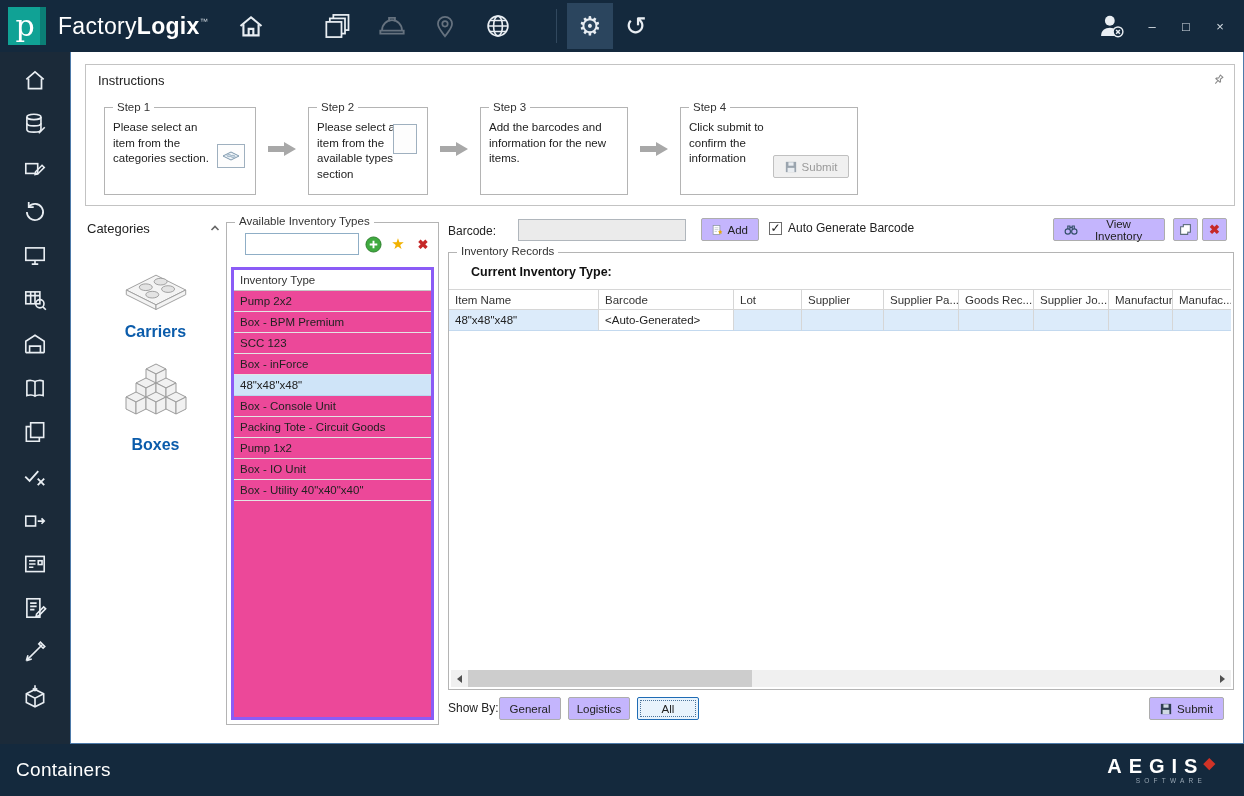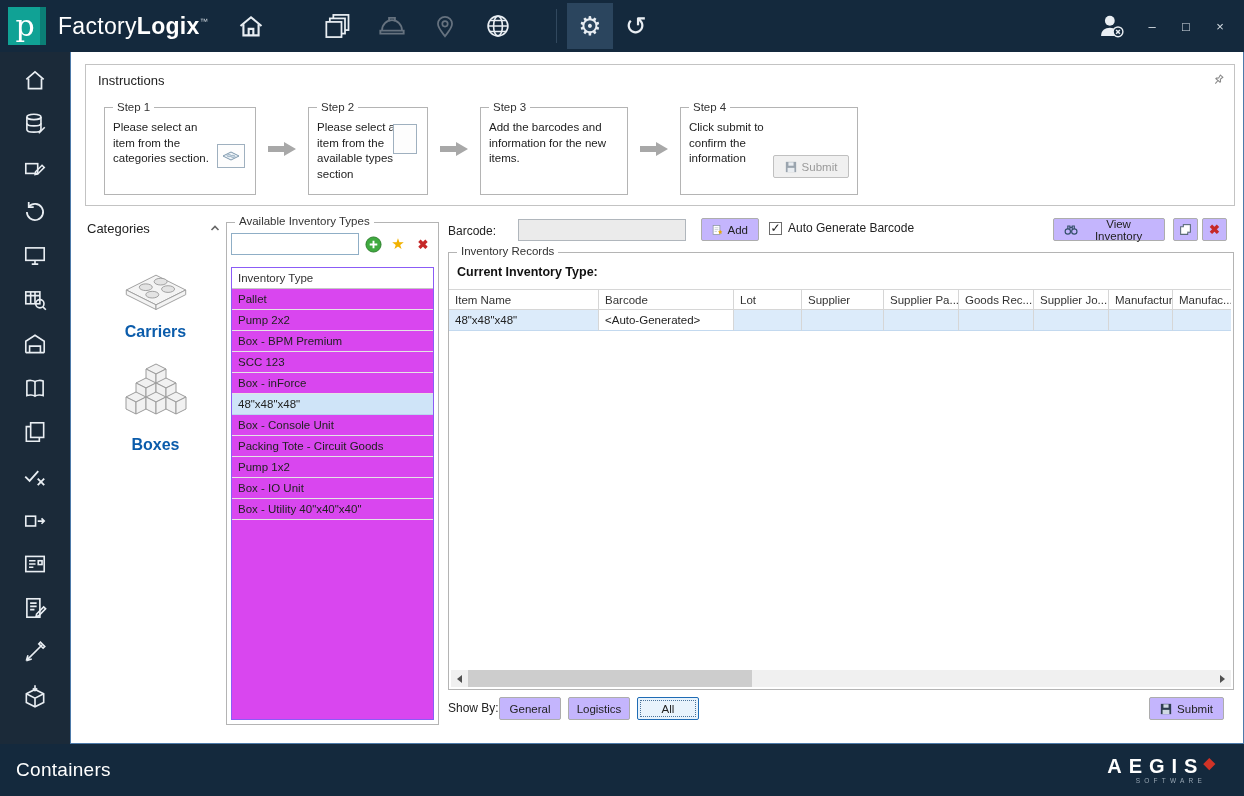--- a/index.html
+++ b/index.html
@@ -32,7 +32,7 @@
   
   .content { position:absolute; top:52px; left:70px; width:1174px; height:692px; background:#fff; border:1px solid #4d7aa9; border-top:none; }
 
-  .groupbox { position:relative; border:1px solid #b4b4b4; background:#fff; }
+  .groupbox { position:relative; border:1px solid #b4b4b4; background:#fff;padding-left:14px; }
   .gb-title { position:absolute; top:-8px; left:8px; background:#fff; padding:0 4px; font-size:11.5px; color:#333; white-space:nowrap; }
 
   

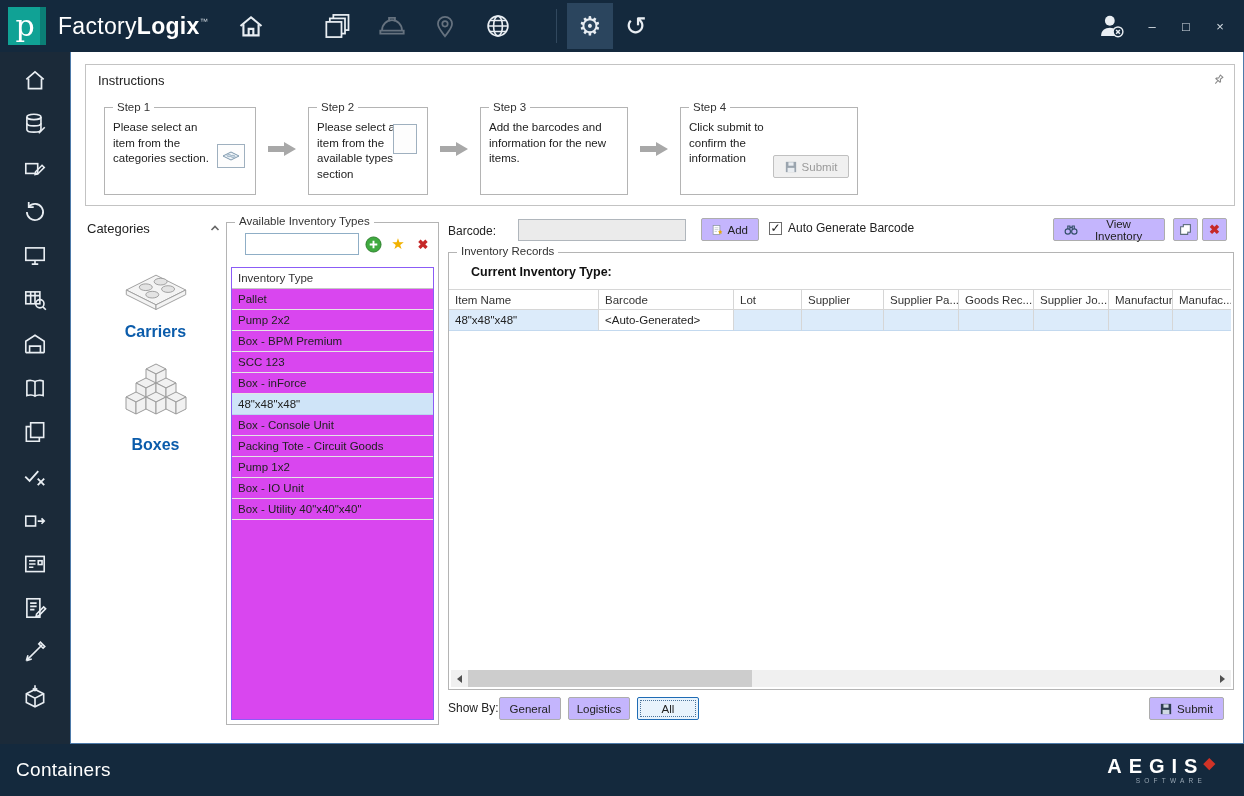--- a/index.html
+++ b/index.html
@@ -65,7 +65,7 @@
   .types-top { display:flex; align-items:center; gap:3px; margin:10px 4px 4px 4px; }
   .filter-input { flex:1; height:22px; border:1px solid #8faec6; font-size:12px; padding:0 4px; background:#fff; min-width:0; }
   .mini-btn { width:22px; height:22px; display:flex; align-items:center; justify-content:center; background:transparent; border:none; cursor:default; }
-  .typelist { position:absolute; left:4px; right:4px; top:44px; bottom:4px; border:1px solid #8b5cf6; overflow:hidden; background:#d946ef; }
+  .typelist { position:absolute; left:4px; right:4px; top:44px; bottom:4px; border:3px solid #8b5cf6; overflow:hidden; background:#ec4899; }
   .tl-header { height:21px; line-height:21px; padding:0 6px; font-size:11.5px; color:#333; border-bottom:1px solid #c6c6c6; background:#fff; }
   .tl-row { height:21px; line-height:20px; padding:0 6px; font-size:11.5px; border-bottom:1px solid #e4e4e4; white-space:nowrap; overflow:hidden; cursor:default; }
   .tl-row.selected { background:#cfe4f8; border-bottom-color:#b8d6ef; }

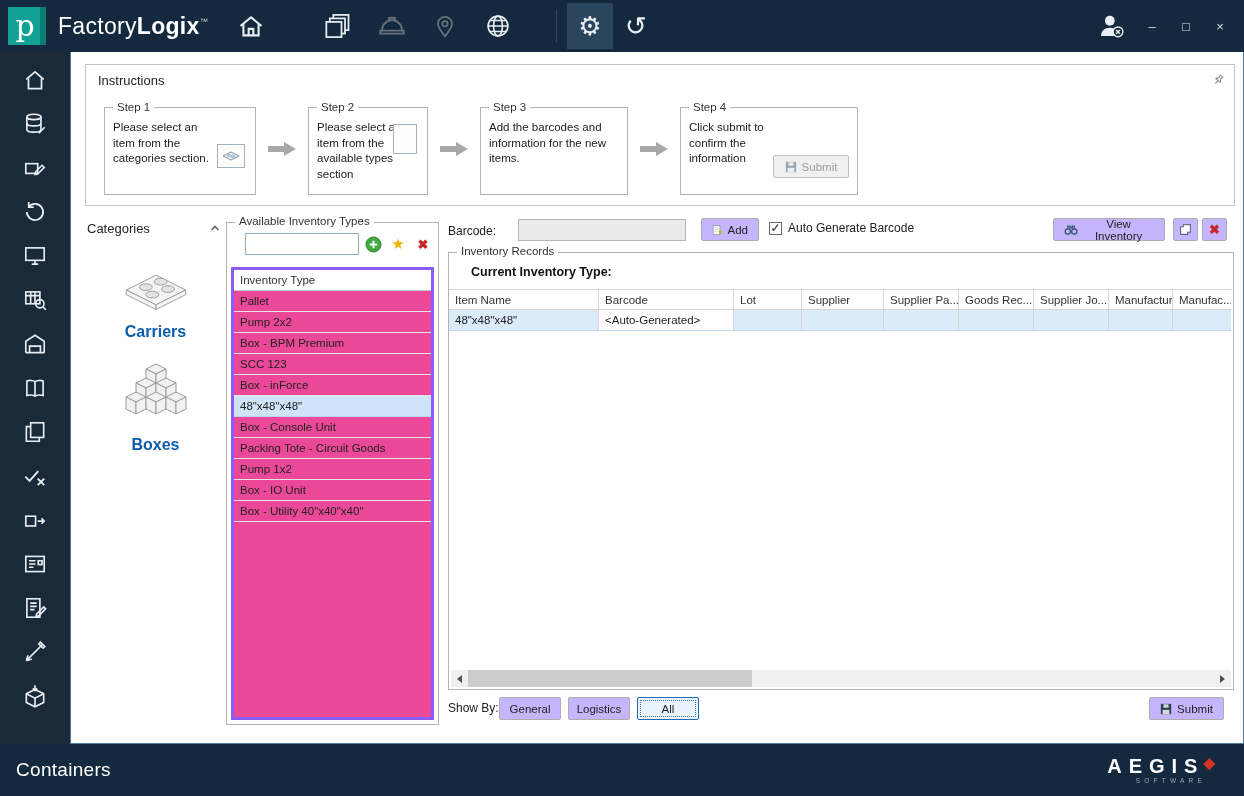--- a/index.html
+++ b/index.html
@@ -426,7 +426,6 @@
     </div>
     <div class="typelist">
       <div class="tl-header">Inventory Type</div>
-      <div class="tl-row">Pallet</div>
       <div class="tl-row">Pump 2x2</div>
       <div class="tl-row">Box - BPM Premium</div>
       <div class="tl-row">SCC 123</div>

